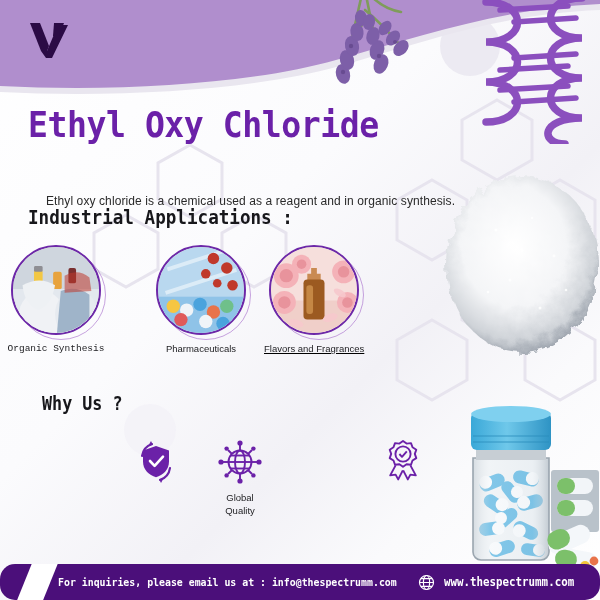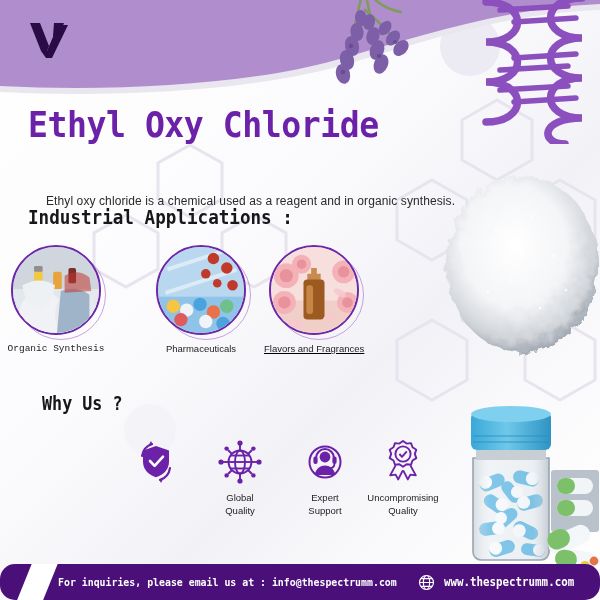--- a/index.html
+++ b/index.html
@@ -385,23 +385,6 @@
       </div>
     </div>
 
-    <div class="feat" style="left:277px;">
-      <div class="feat-ico">
-        <svg width="44" height="44" viewBox="0 0 44 44">
-          <circle cx="22" cy="22" r="15.5" fill="none" stroke="#6b21a8" stroke-width="2"></circle>
-          <circle cx="22" cy="17" r="5.4" fill="#6b21a8"></circle>
-          <path d="M11.5,35 c1.5,-6.4 6,-9.4 10.5,-9.4 c4.5,0 9,3 10.5,9.4 z" fill="#6b21a8"></path>
-          <path d="M13,18 a9,9 0 0 1 18,0" fill="none" stroke="#6b21a8" stroke-width="2.1"></path>
-          <rect x="10.4" y="16.5" width="4.2" height="7.4" rx="2" fill="#6b21a8"></rect>
-          <rect x="29.4" y="16.5" width="4.2" height="7.4" rx="2" fill="#6b21a8"></rect>
-          <path d="M31.5,23.5 c0,3.4 -2.6,4.6 -5,4.6" fill="none" stroke="#6b21a8" stroke-width="1.8"></path>
-        </svg>
-      </div>
-      <div class="feat-label">
-        <span>Expert</span><br>
-        <span>Support</span>
-      </div>
-    </div>
 
     <div class="feat" style="left:355px;">
       <div class="feat-ico">

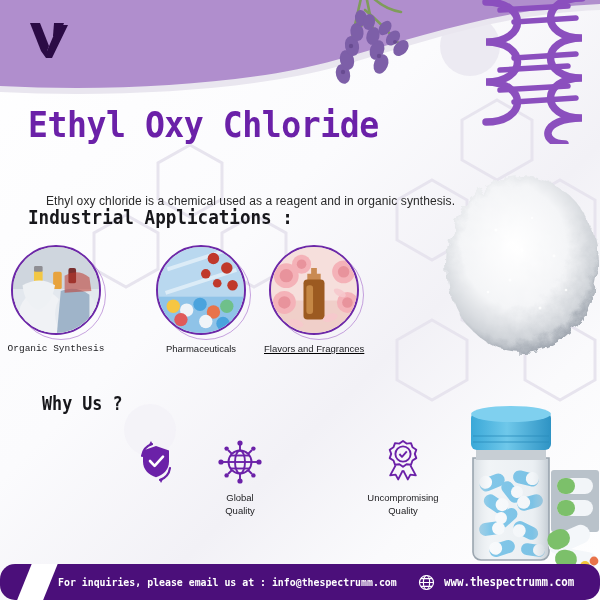--- a/index.html
+++ b/index.html
@@ -398,10 +398,6 @@
           </g>
         </svg>
       </div>
-      <div class="feat-label">
-        <span>Uncompromising</span><br>
-        <span>Quality</span>
-      </div>
     </div>
   </div>
 

